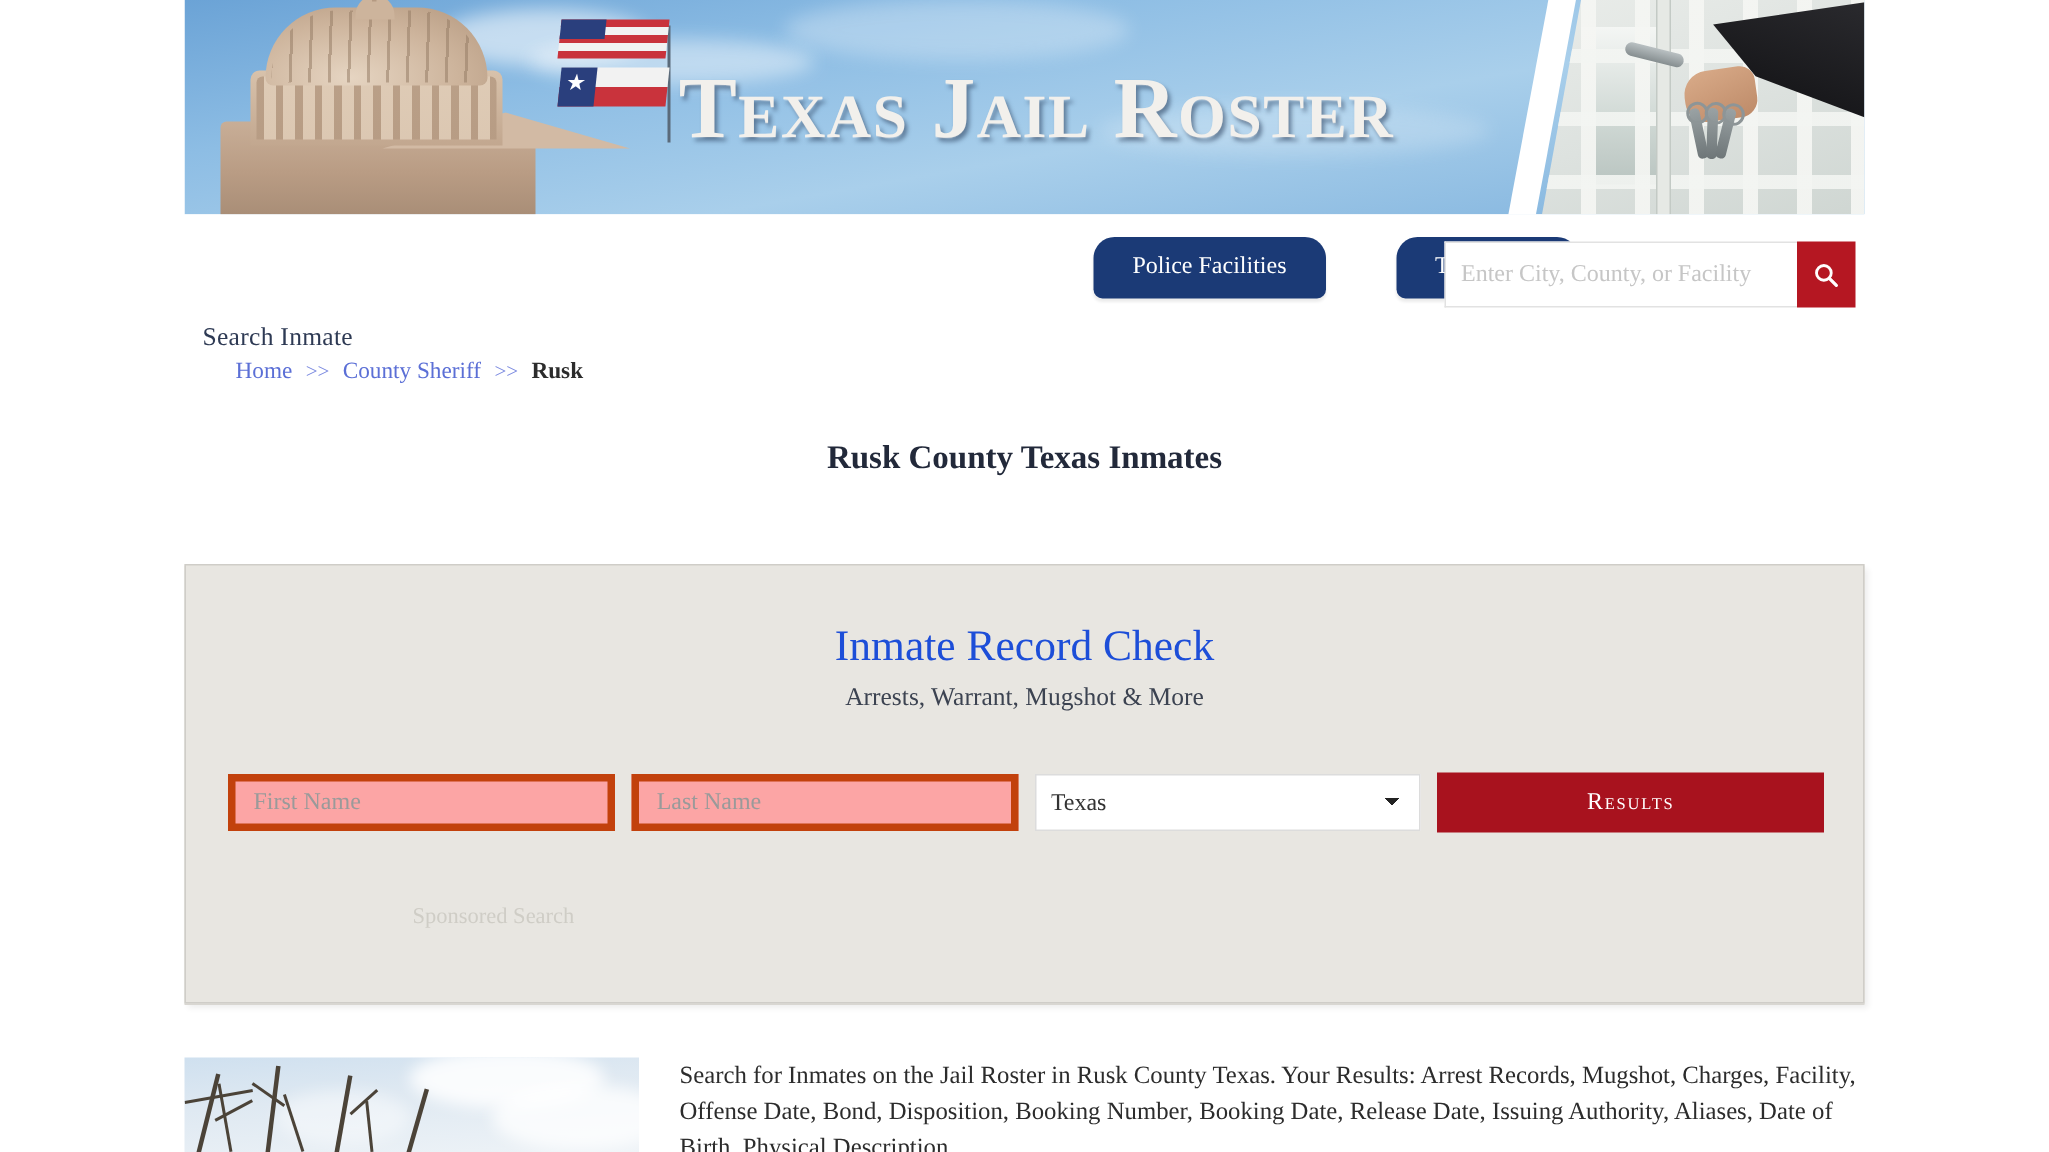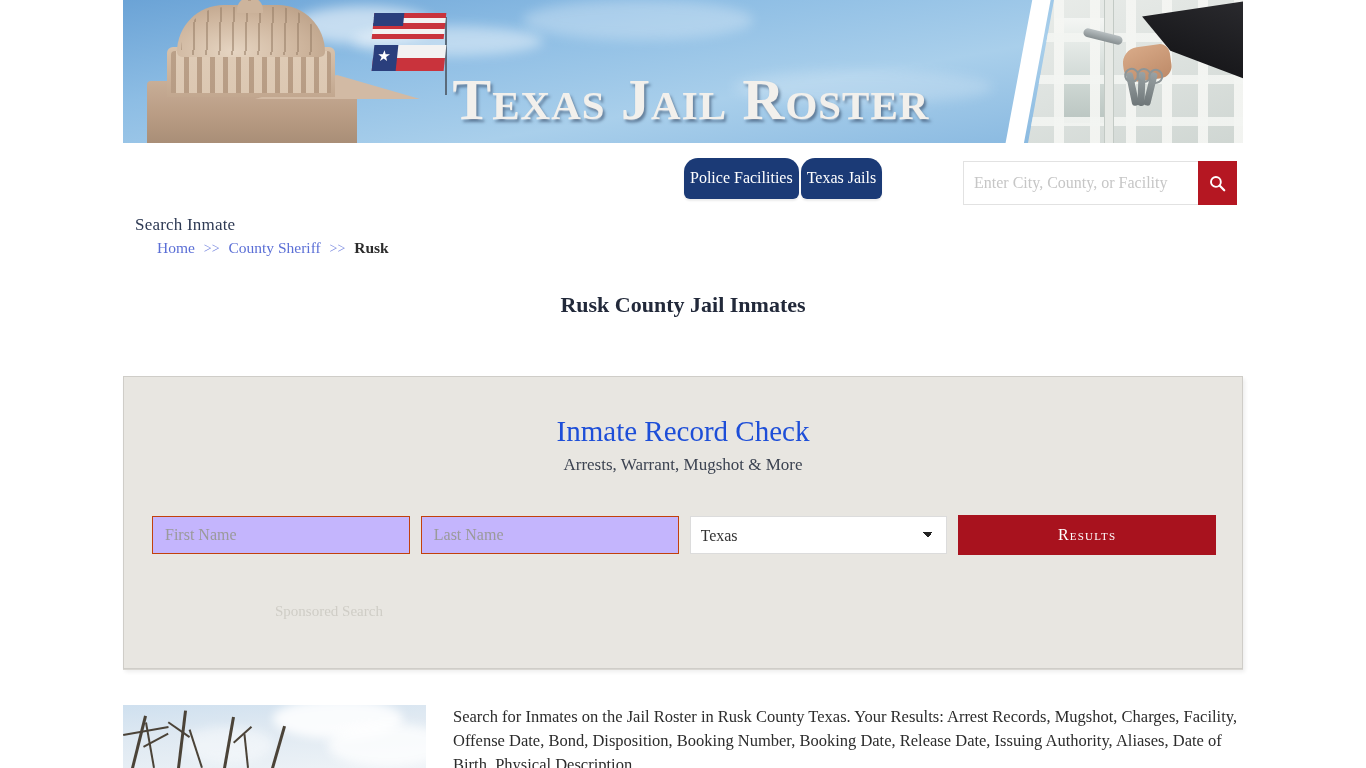--- a/index.html
+++ b/index.html
@@ -113,7 +113,6 @@
     text-shadow: 2px 3px 3px rgba(40,60,90,.55), 0 1px 0 rgba(255,255,255,.4);
     font-variant: small-caps;
     white-space: nowrap;
-    margin-top: 28px;
   }
 
   

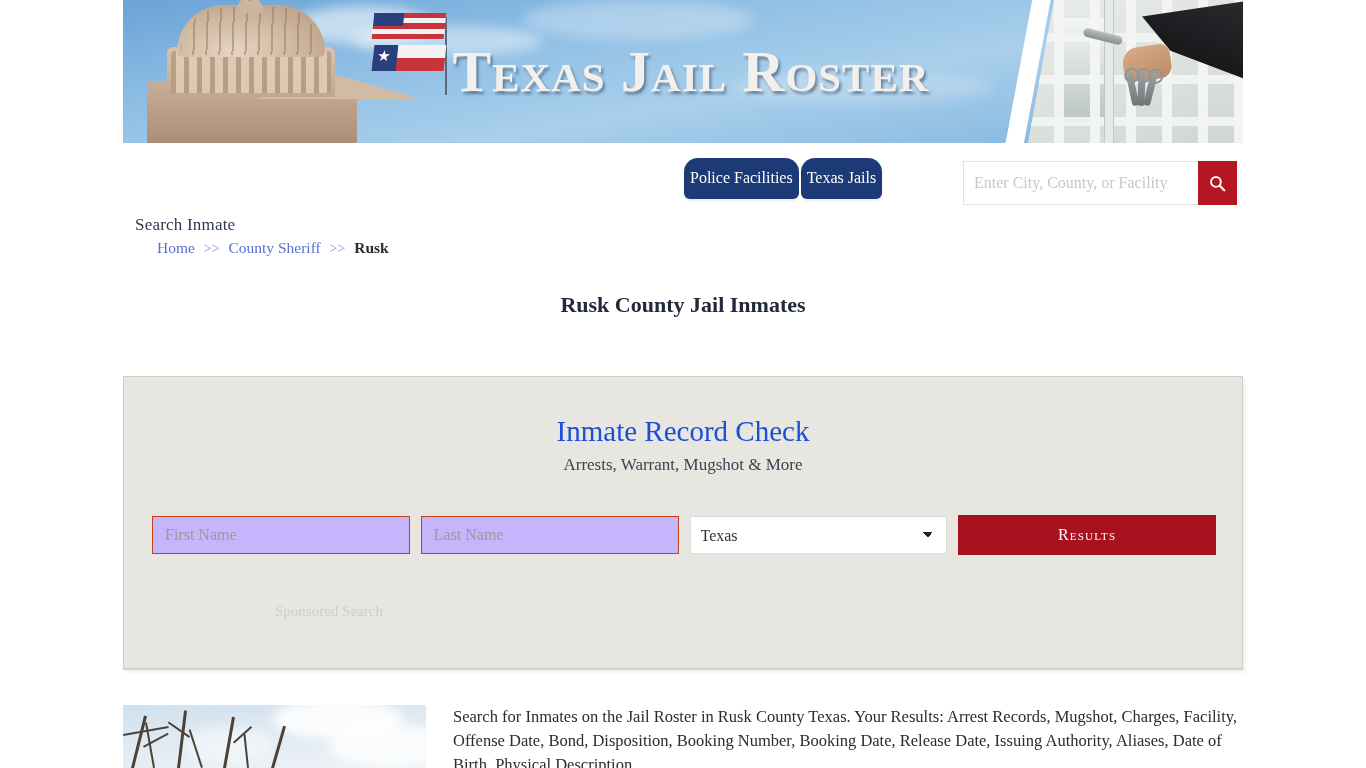--- a/index.html
+++ b/index.html
@@ -190,13 +190,14 @@
     background:#1b3a76;
     color:#ffffff;
     font-size: 16px;
-    padding: 12px 6px 13px;
+    padding: 12px 26px 13px;
     border-radius: 14px 14px 6px 6px;
     margin-right: 2px;
     cursor:pointer;
     line-height: 1;
     box-shadow: 0 2px 2px rgba(0,0,0,.08);
     white-space: nowrap;
+    margin-left: 45px;
   }
   .tab:last-child { border-radius: 14px 14px 6px 6px; }
   .searchwrap {

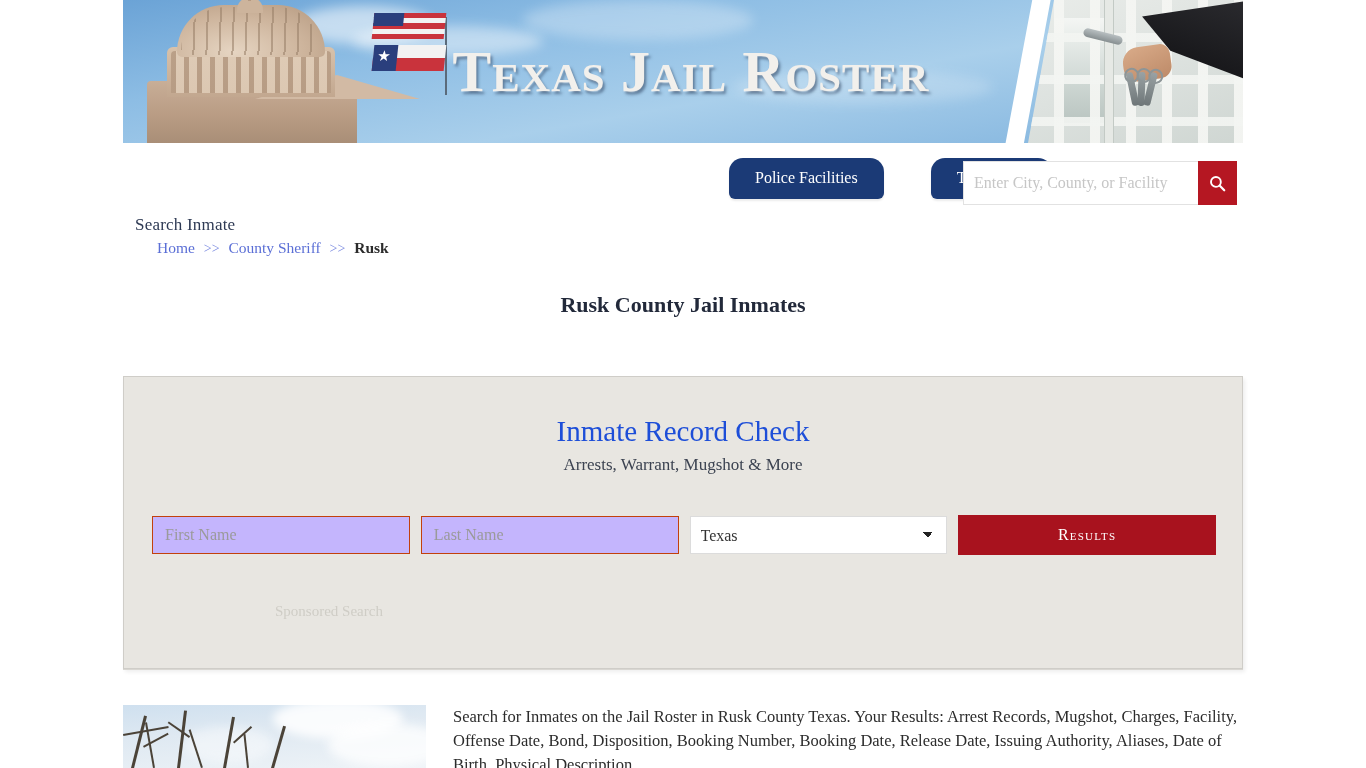--- a/index.html
+++ b/index.html
@@ -384,7 +384,7 @@
     <span class="current">Rusk</span>
   </div>
 
-  <div class="page-title">Rusk County Jail Inmates</div>
+  <div class="page-title">Rusk County Texas Inmates</div>
 
   <div class="panel">
     <div class="panel-title">Inmate Record Check</div>

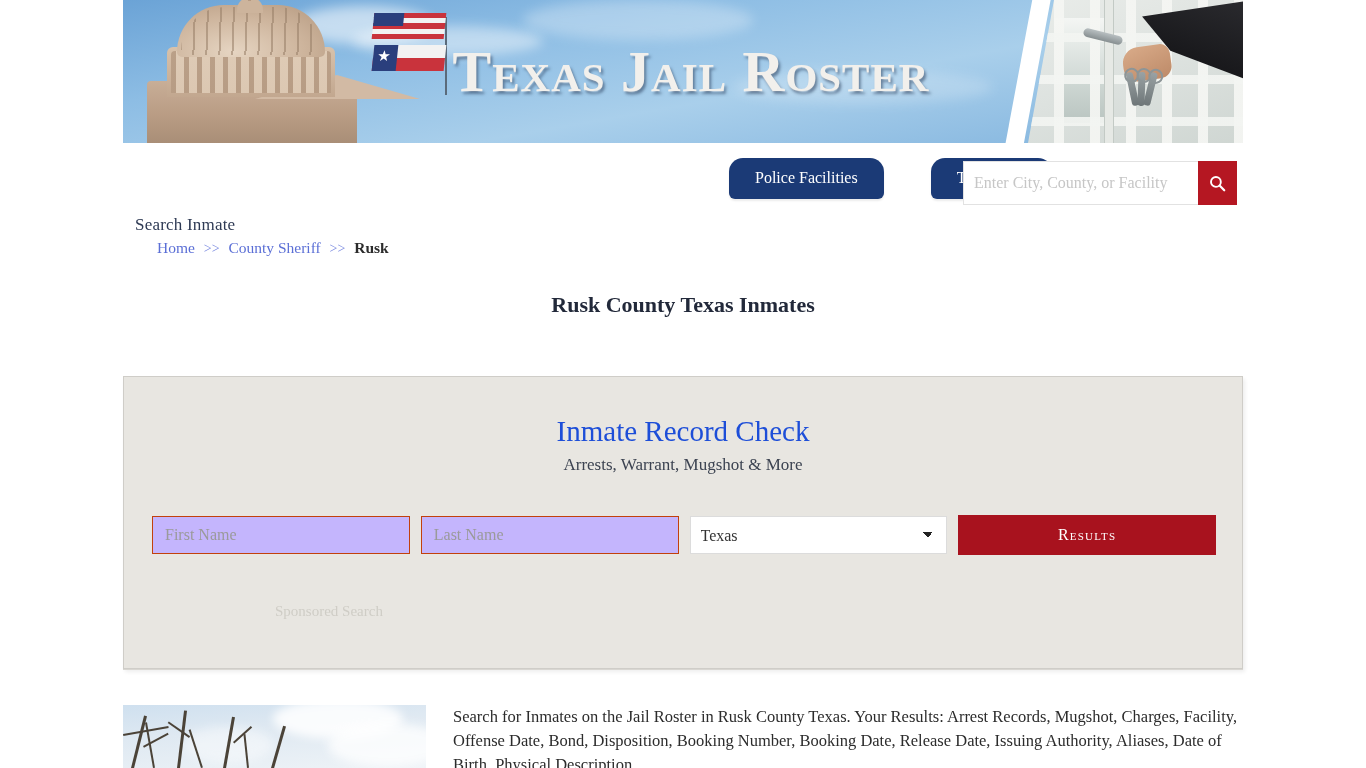--- a/index.html
+++ b/index.html
@@ -253,8 +253,8 @@
     display:flex; align-items:center;
   }
   .fld {
-    height: 38px; background:#c4b5fd;
-    border:1px solid #c2410c;
+    height: 38px; background:#fca5a5;
+    border:5px solid #c2410c;
     font-family:"Liberation Serif","DejaVu Serif",serif;
     font-size:16px; color:#444; padding: 0 12px; outline:none;
   }

